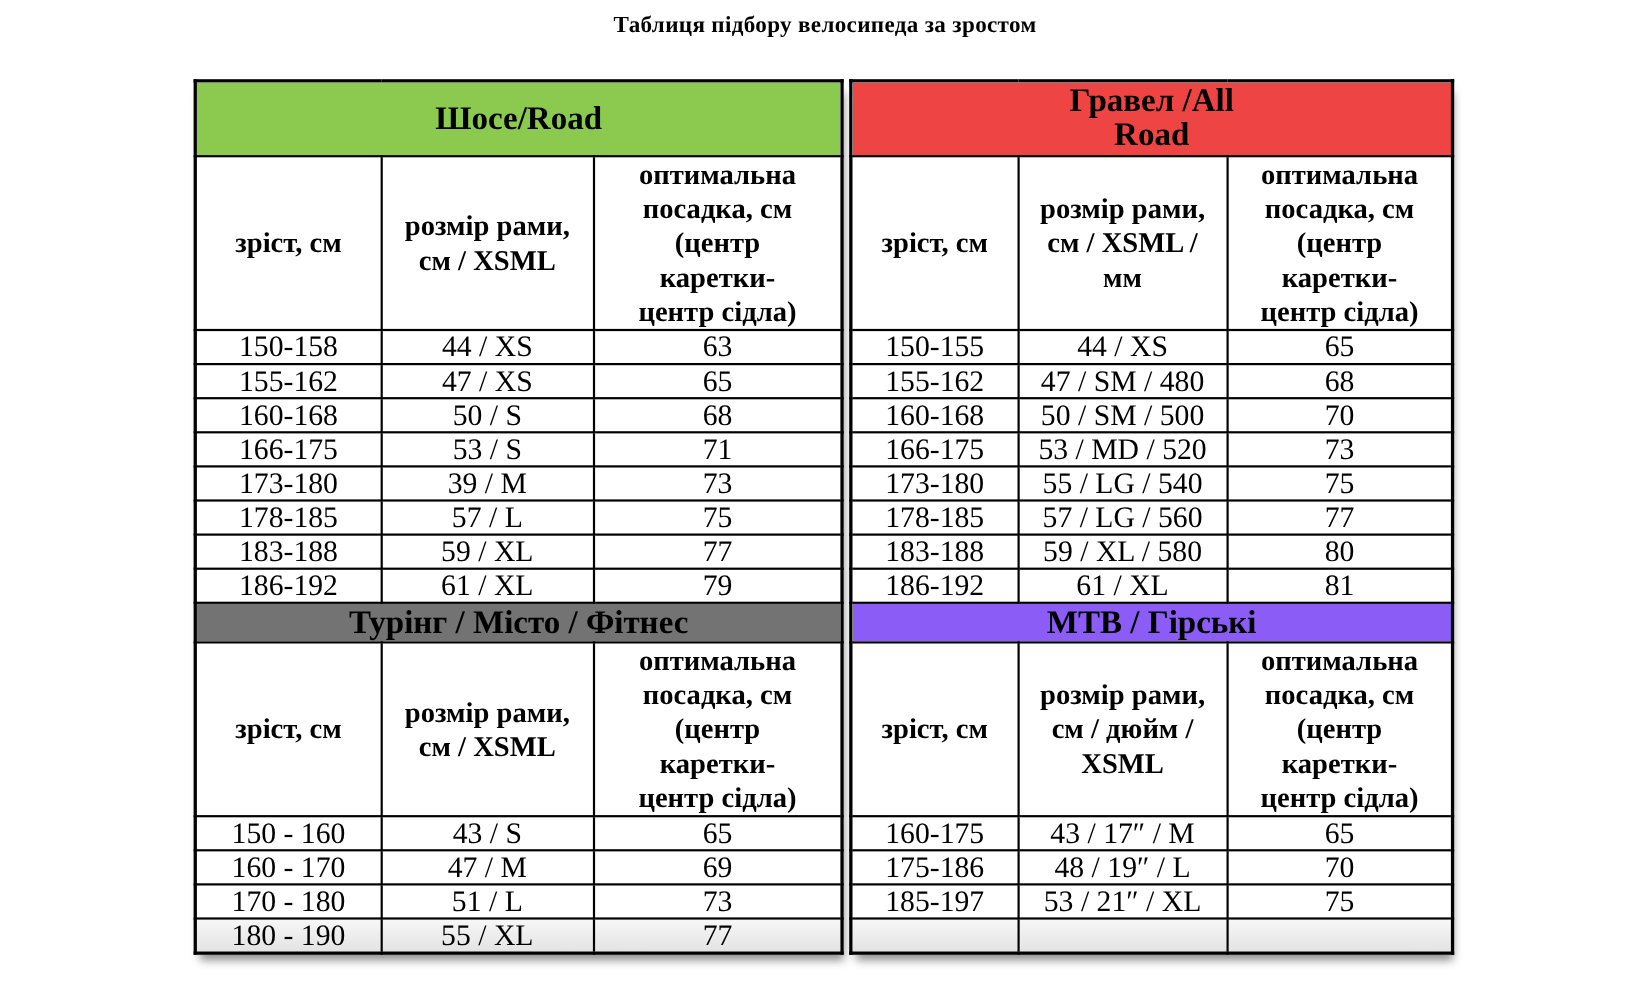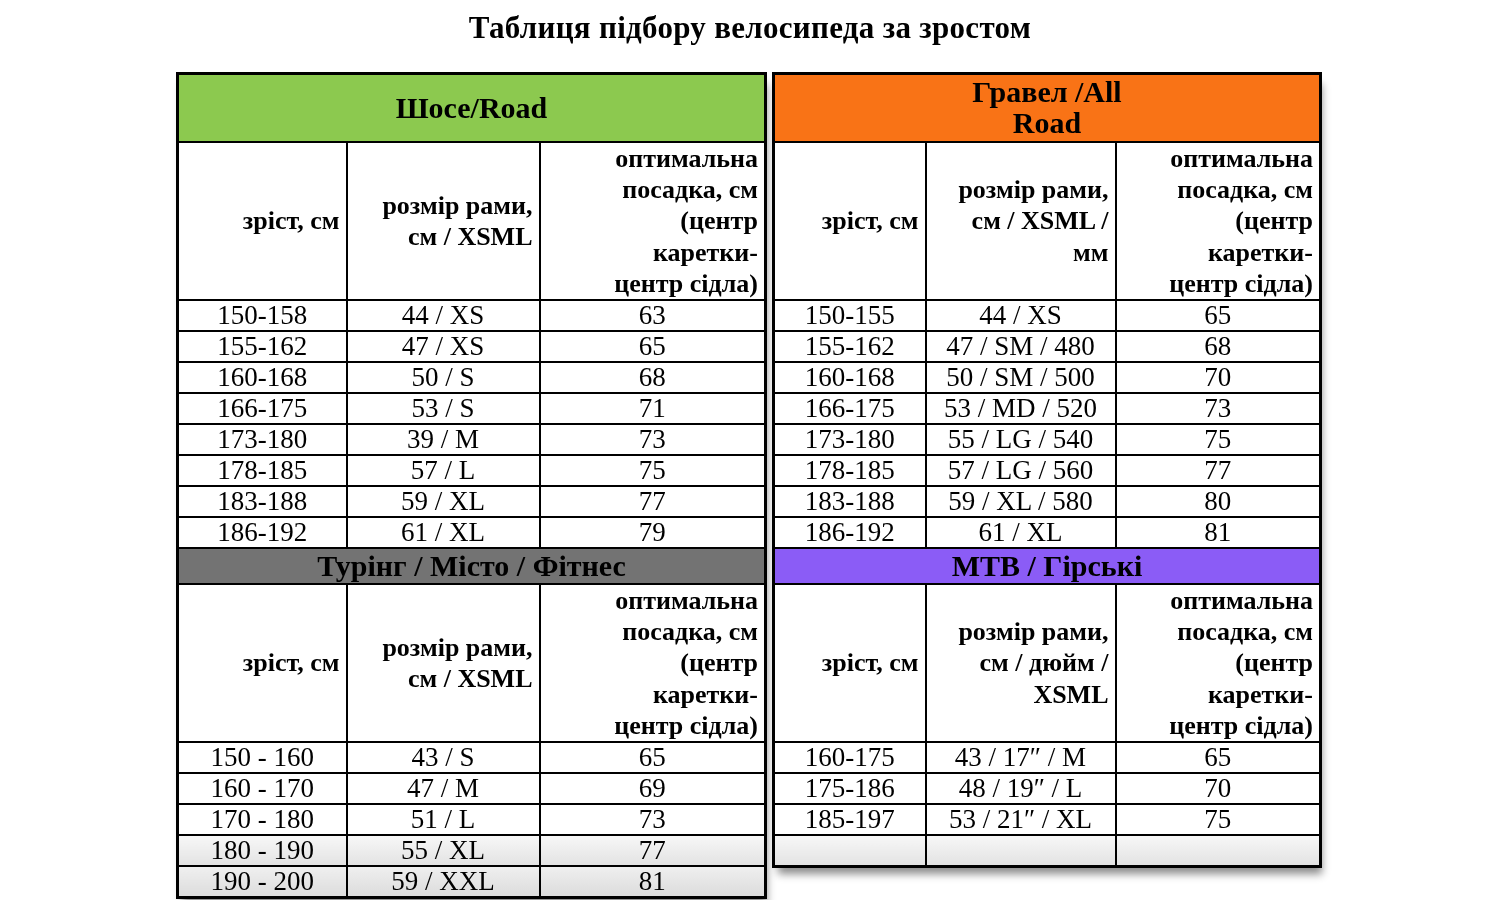--- a/index.html
+++ b/index.html
@@ -10,7 +10,7 @@
   .page { position:relative; width:1500px; height:900px; }
   .title {
     margin:0; position:absolute; top:10px; left:0; width:100%;
-    text-align:center; font-size:31px; font-weight:bold; letter-spacing:.3px;
+    text-align:center; font-size:21px; font-weight:bold; letter-spacing:.3px;
   }
   .tables { position:absolute; left:176px; top:72px; display:flex; gap:5px; align-items:flex-start; }
   table.t {

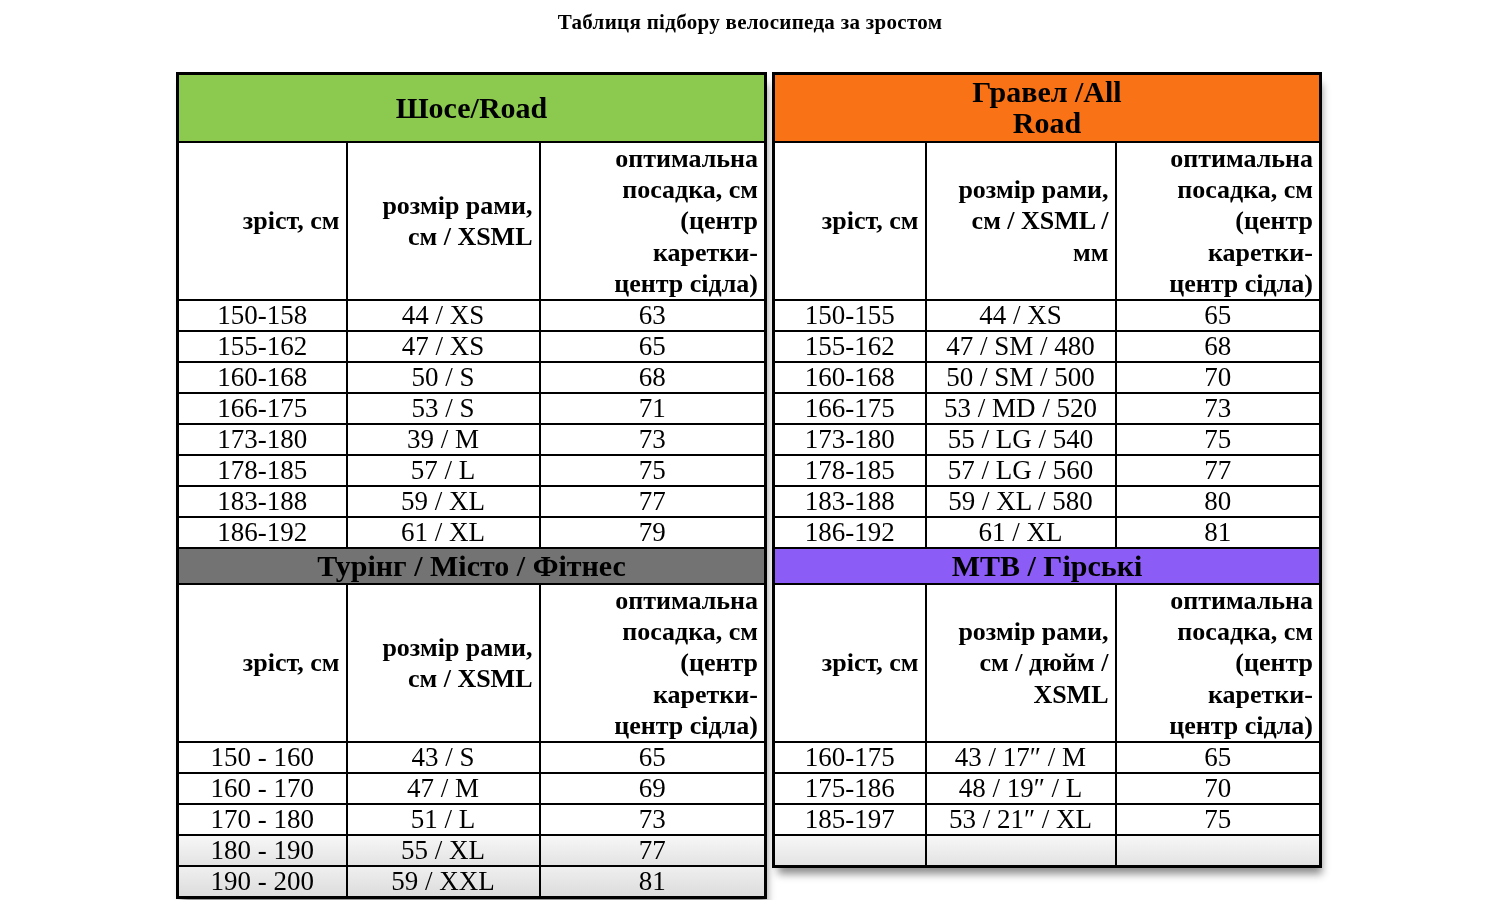--- a/index.html
+++ b/index.html
@@ -153,7 +153,7 @@
       </colgroup>
       <tbody>
         <tr class="band band-top">
-          <td colspan="3" style="background: #f97316; margin-top: 26px;">Гравел /All
+          <td colspan="3" style="background: #ef4444; margin-top: 26px;">Гравел /All
 Road</td>
         </tr>
         <tr class="colhead colhead-top">

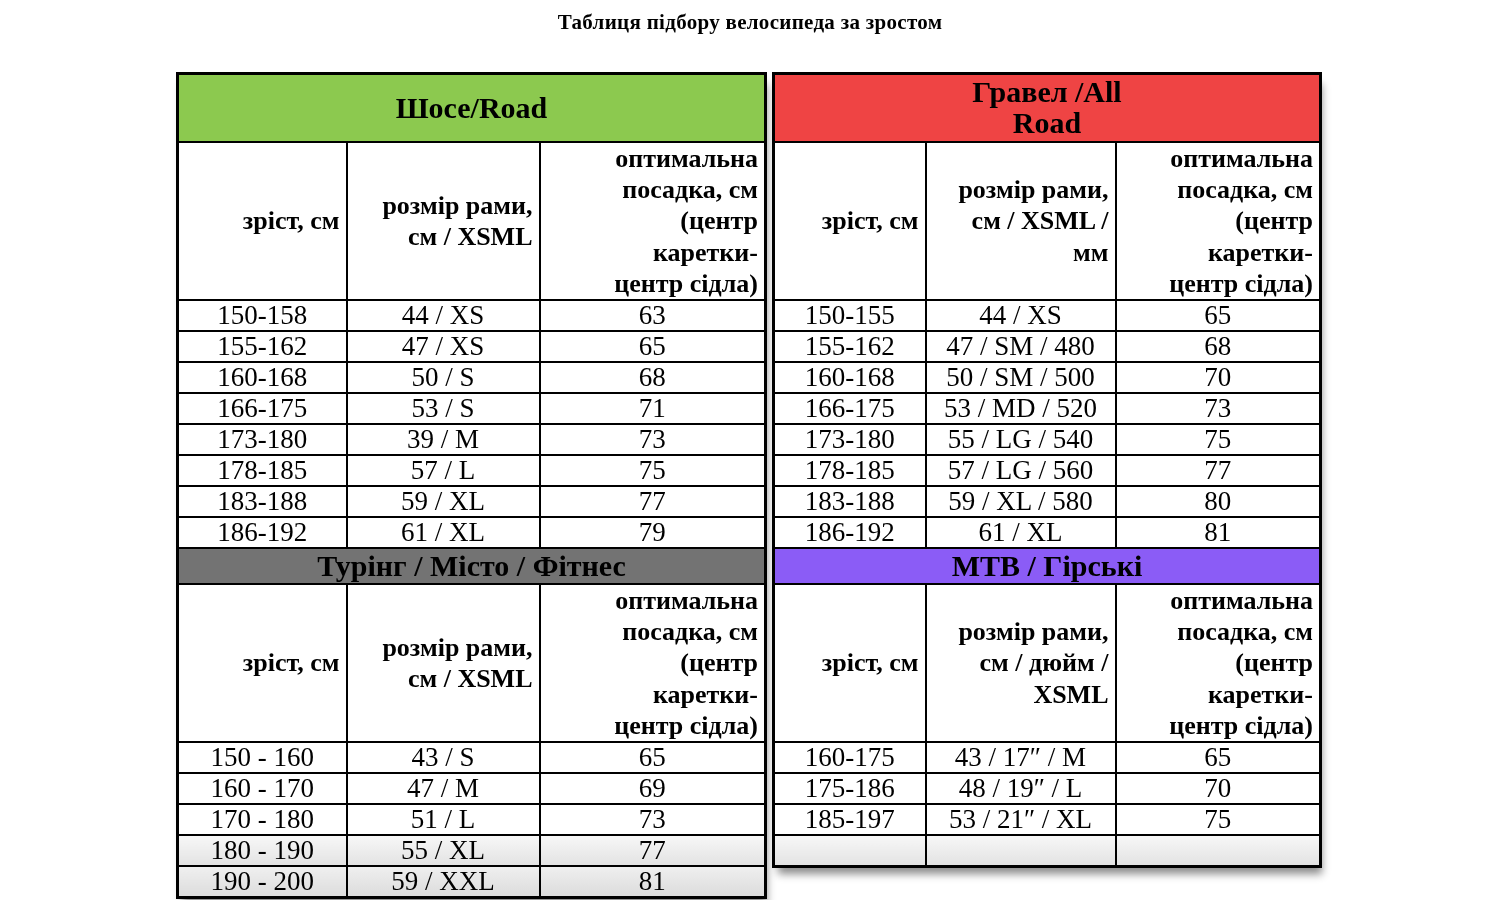--- a/index.html
+++ b/index.html
@@ -22,7 +22,7 @@
   tr.band td { font-weight:bold; font-size:30px; line-height:1.02; white-space:pre-line; }
   tr.band-top td { height:66px; }
   tr.band-bot td { height:34px; }
-  tr.colhead td { font-weight:bold; font-size:26px; line-height:1.2; white-space:pre-line;text-align:right; }
+  tr.colhead td { font-weight:bold; font-size:26px; line-height:1.2; white-space:pre-line; }
   tr.colhead-top td { height:152px; }
   tr.colhead-bot td { height:150px; }
   tbody.rows td { font-size:27px; height:27px; line-height:1; padding:1px 6px; }

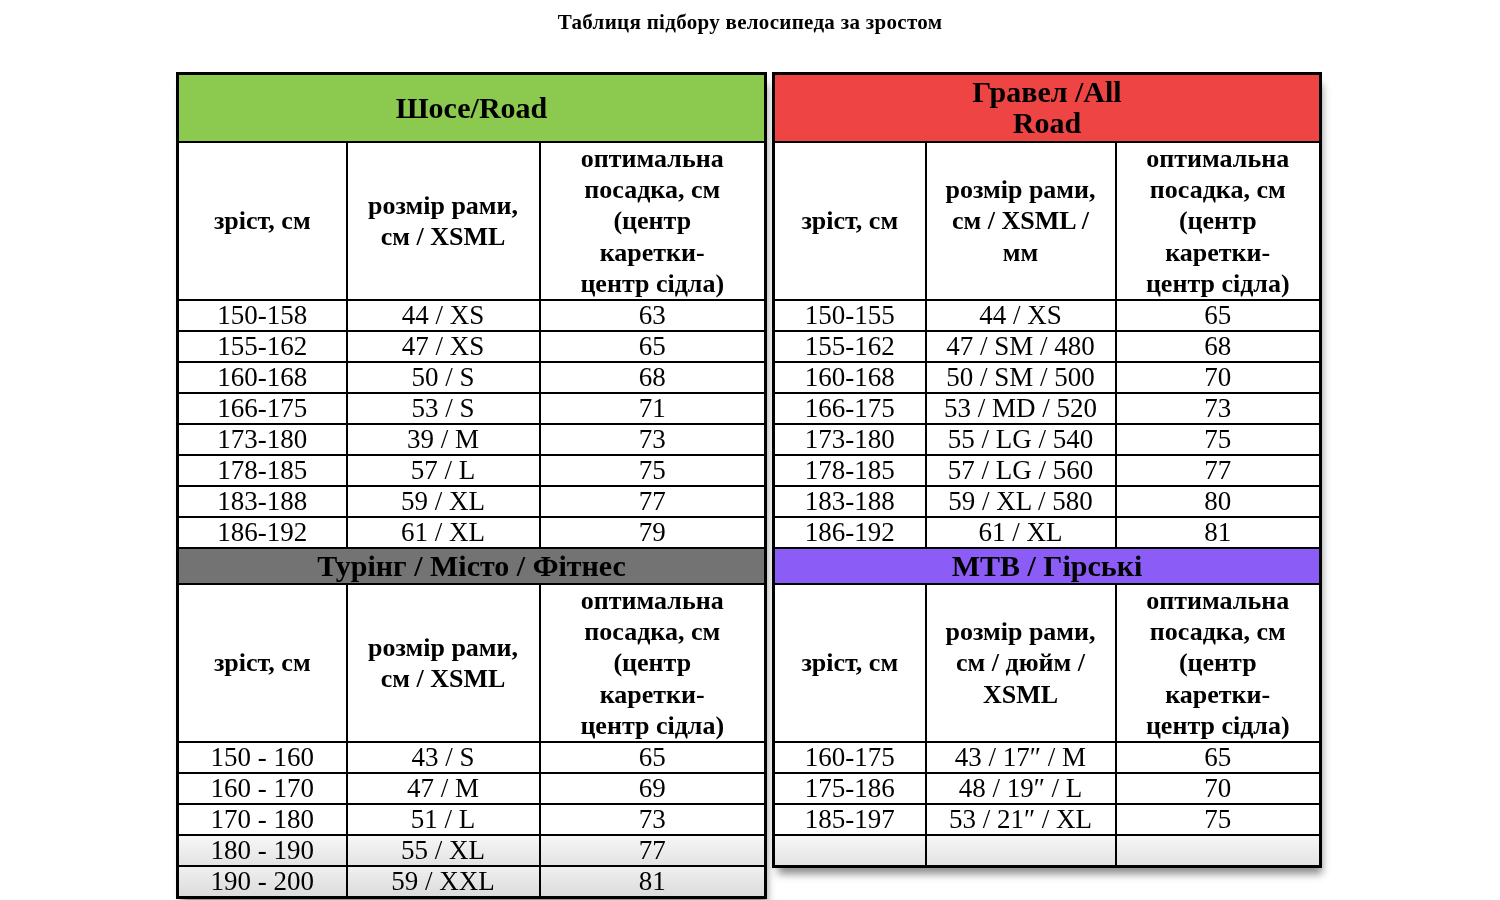--- a/index.html
+++ b/index.html
@@ -137,11 +137,6 @@
             <td>55 / XL</td>
             <td>77</td>
           </tr>
-          <tr>
-            <td>190 - 200</td>
-            <td>59 / XXL</td>
-            <td>81</td>
-          </tr>
         </tbody>
     </table>
 

